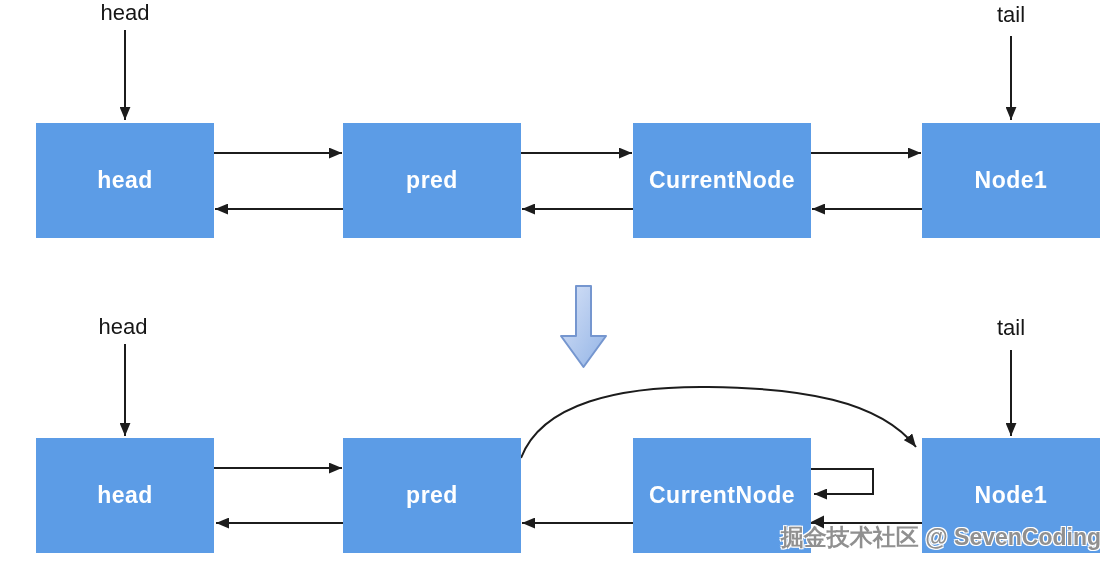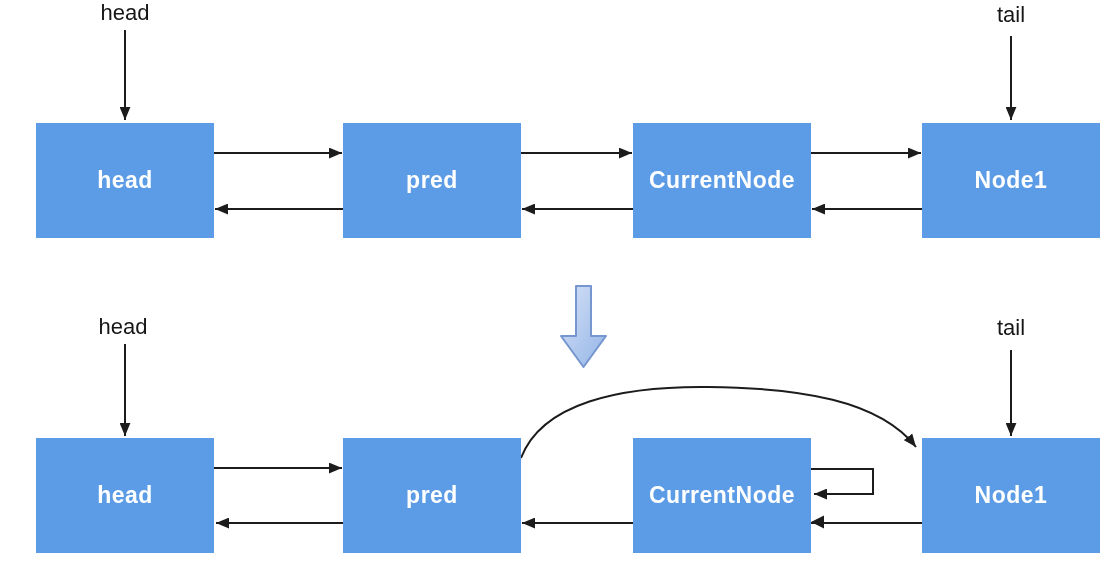--- a/index.html
+++ b/index.html
@@ -151,6 +151,7 @@
     <span>Node1</span>
   </div>
 
+  <div class="watermark">掘金技术社区 @ SevenCoding</div>
 
 </div>
 

